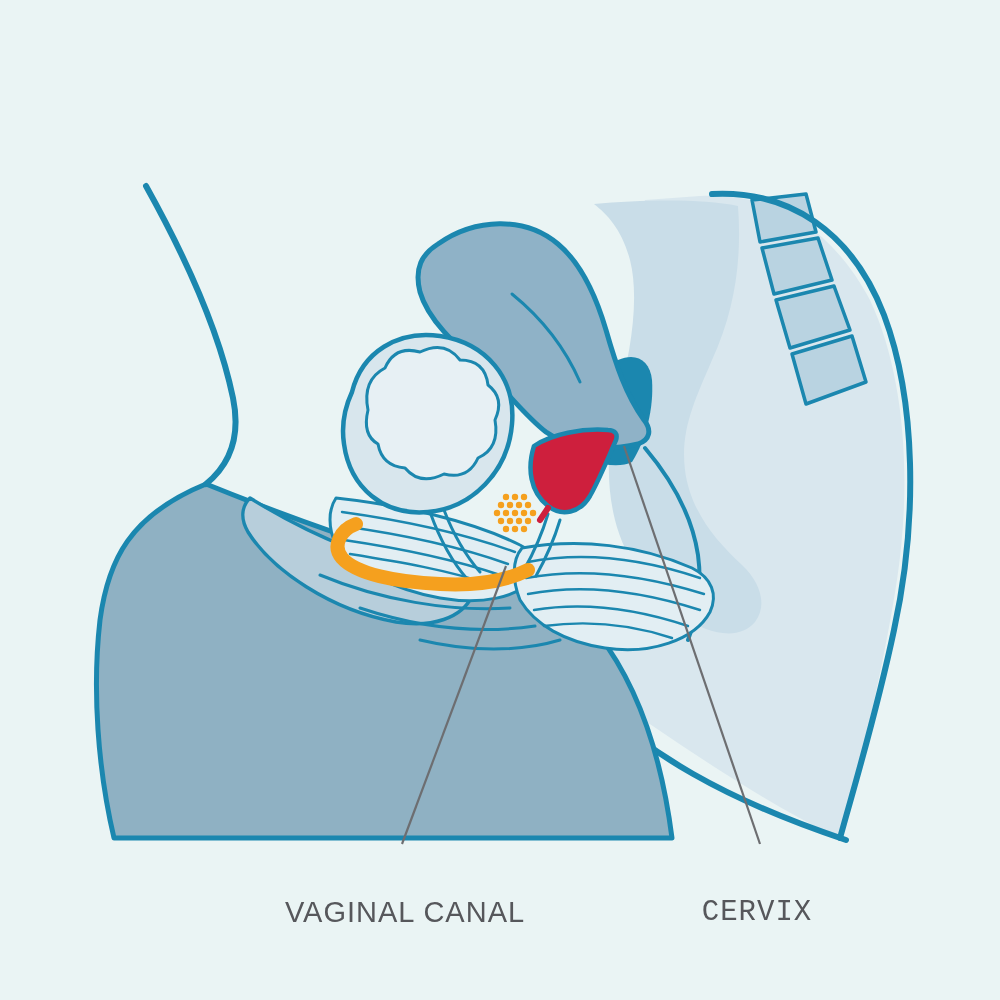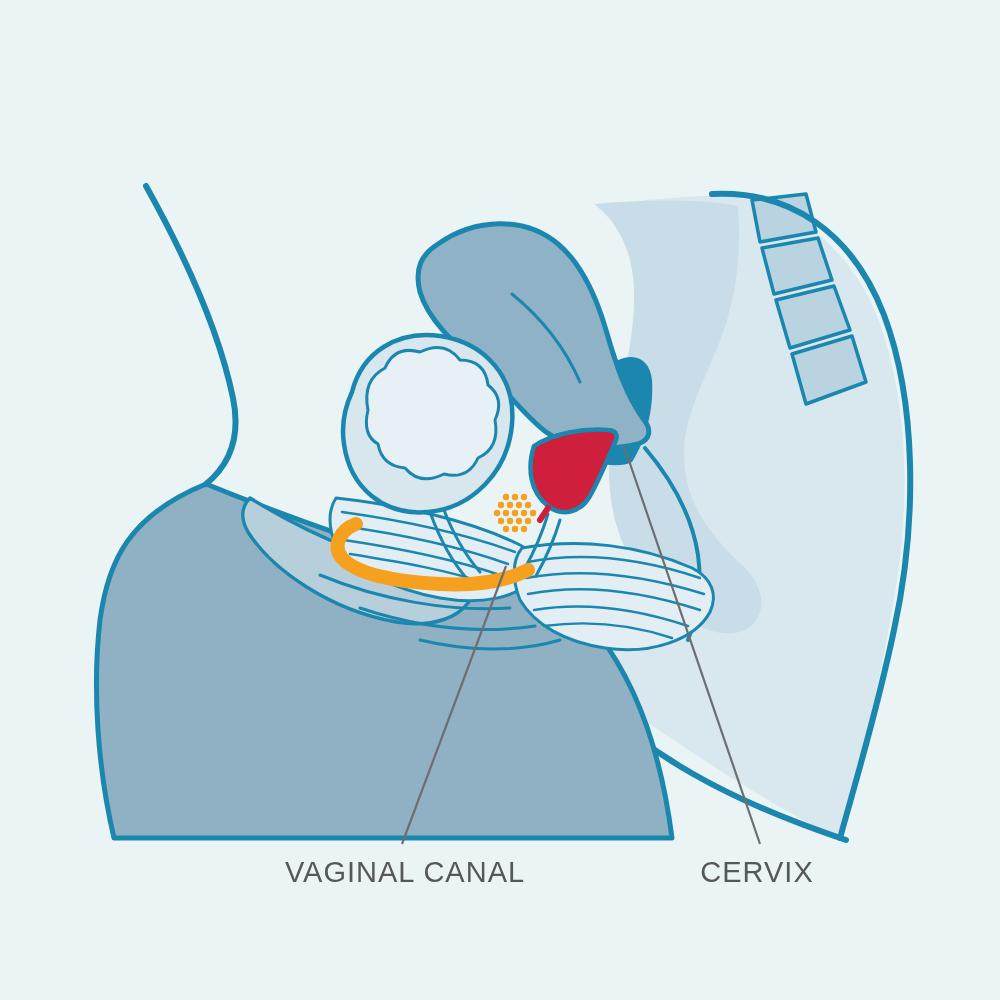--- a/index.html
+++ b/index.html
@@ -38,7 +38,7 @@
   .diagram-label{
     position:absolute;transform:translateX(-50%);
     color:var(--label-text,#56575b);
-    font-size:29px;font-weight:500;letter-spacing:1px;white-space:nowrap;
+    font-size:29px;font-weight:500;letter-spacing:1px;white-space:nowrap;margin-top:40px;
   }
   #label-vaginal-canal{left:405px;top:856px;}
   #label-cervix{left:757px;top:856px;}

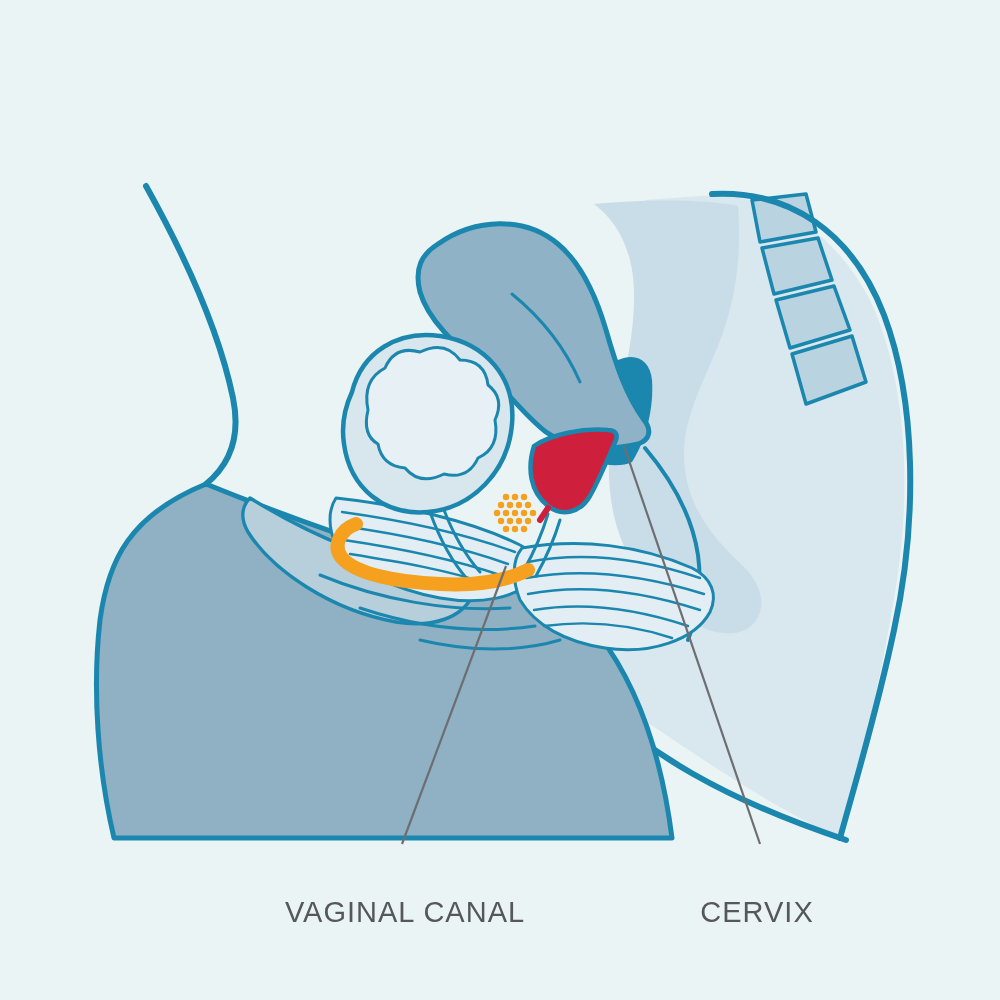--- a/index.html
+++ b/index.html
@@ -41,7 +41,7 @@
     font-size:29px;font-weight:500;letter-spacing:1px;white-space:nowrap;margin-top:40px;
   }
   #label-vaginal-canal{left:405px;top:856px;}
-  #label-cervix{left:757px;top:856px;}
+  #label-cervix{left:757px;top:856px;font-family:Liberation Mono, monospace;}
 </style>
 </head>
 <body>

